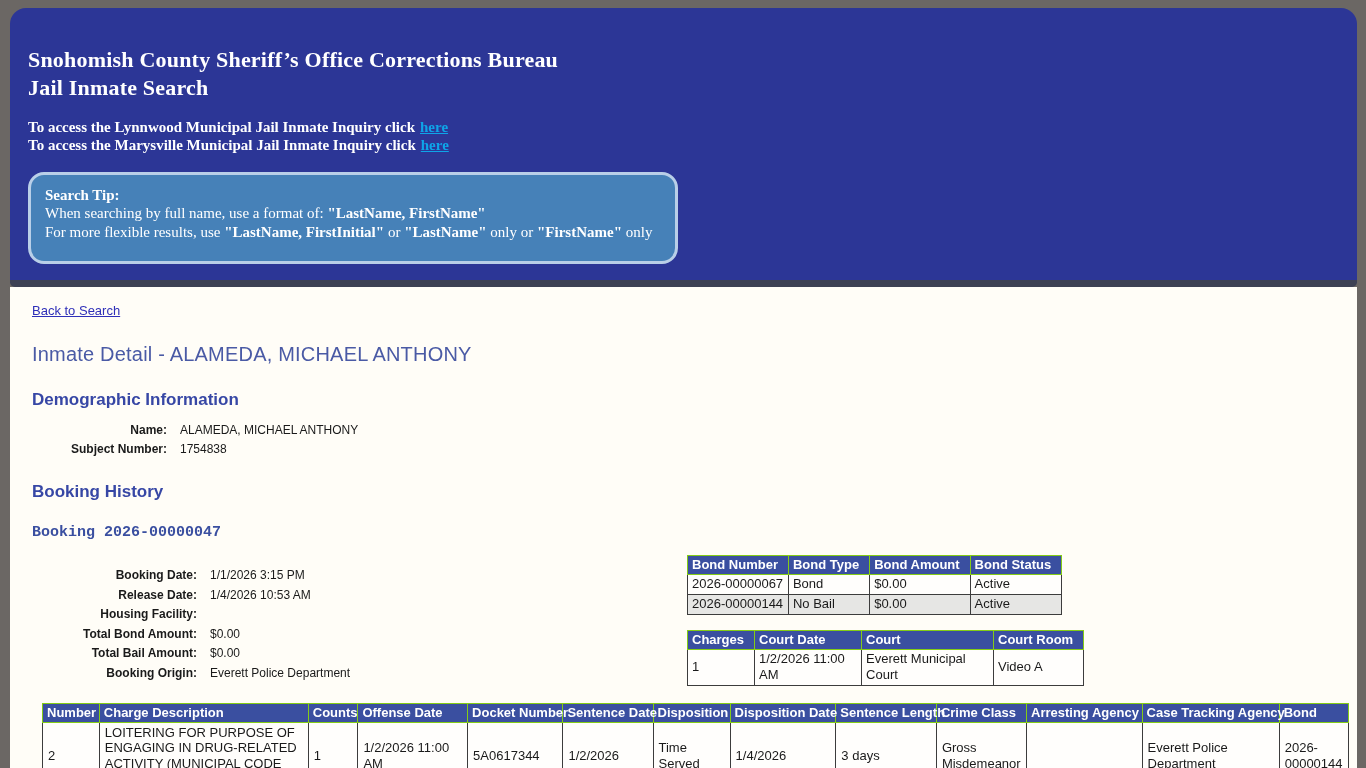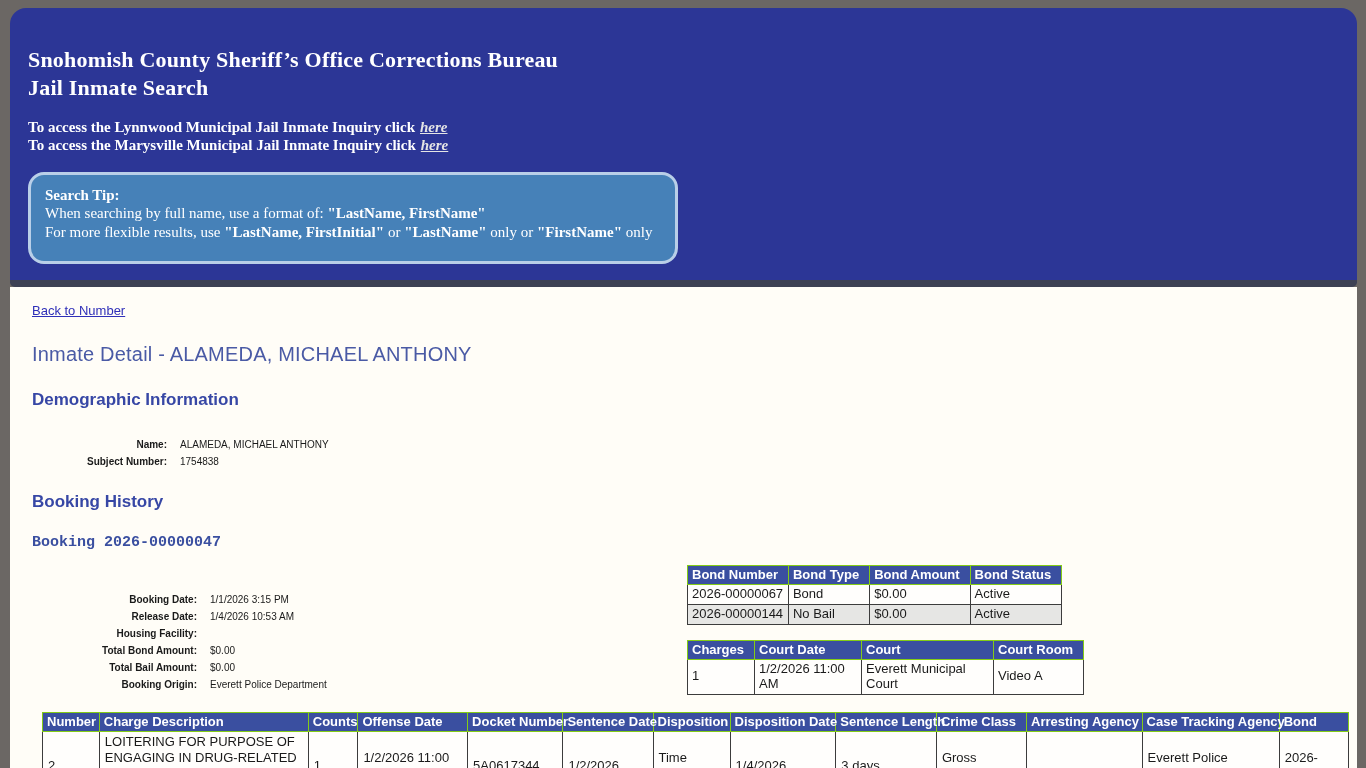--- a/index.html
+++ b/index.html
@@ -23,7 +23,7 @@
   .banner-title { font-size:22px; font-weight:bold; margin:0; line-height:1.25; letter-spacing:.2px; }
   .access-lines { margin-top:17px; }
   .access-line { font-weight:bold; font-size:15px; line-height:1.22; }
-  .access-line a { color:#e5e5e5; margin-left:5px;font-style:italic; }
+  .access-line a { color:#0ea5e9; margin-left:5px; }
   .tip-box {
     margin-top:17px;
     width:650px;

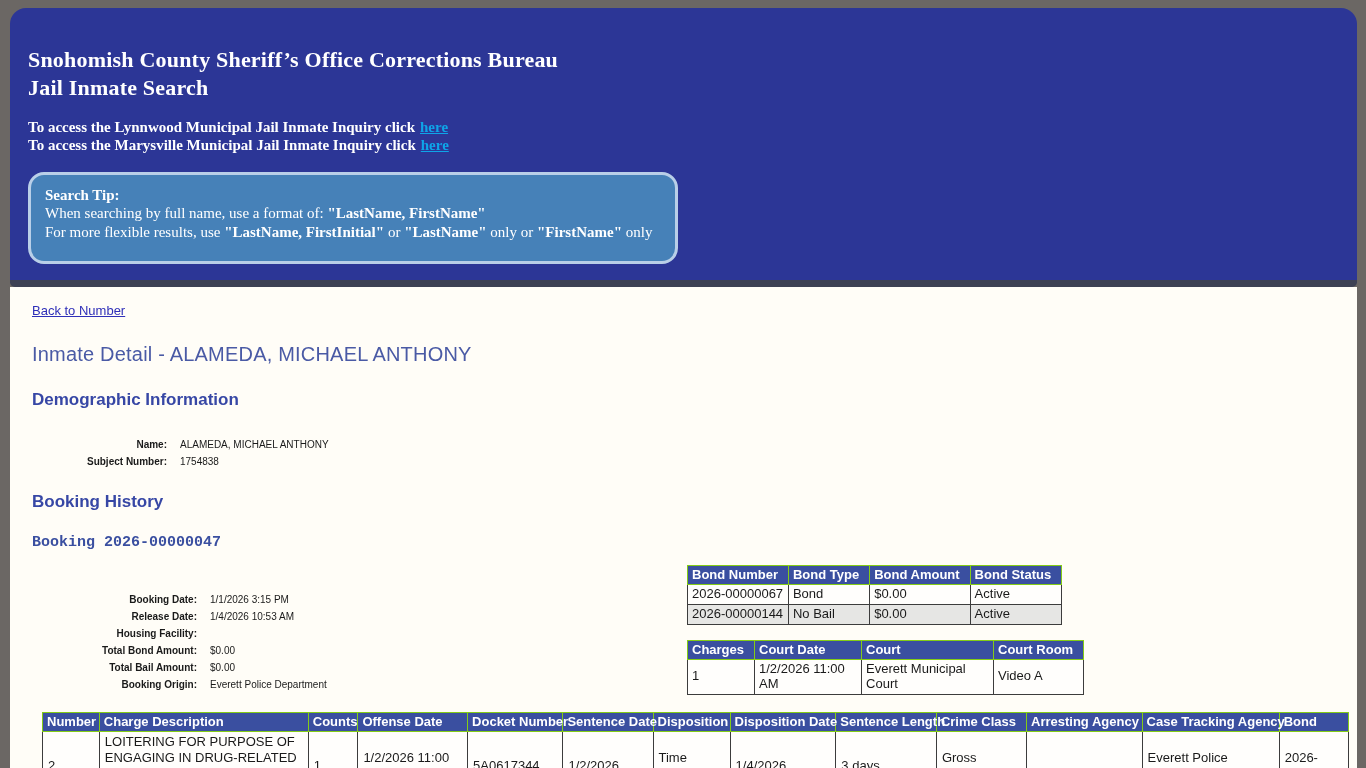--- a/index.html
+++ b/index.html
@@ -121,7 +121,7 @@
 
   <div class="content">
 
-    <a href="#" class="back-link">Back to Number</a>
+    <a href="#" class="back-link">Back to Search</a>
 
     <div class="page-title">Inmate Detail - ALAMEDA, MICHAEL ANTHONY</div>
 

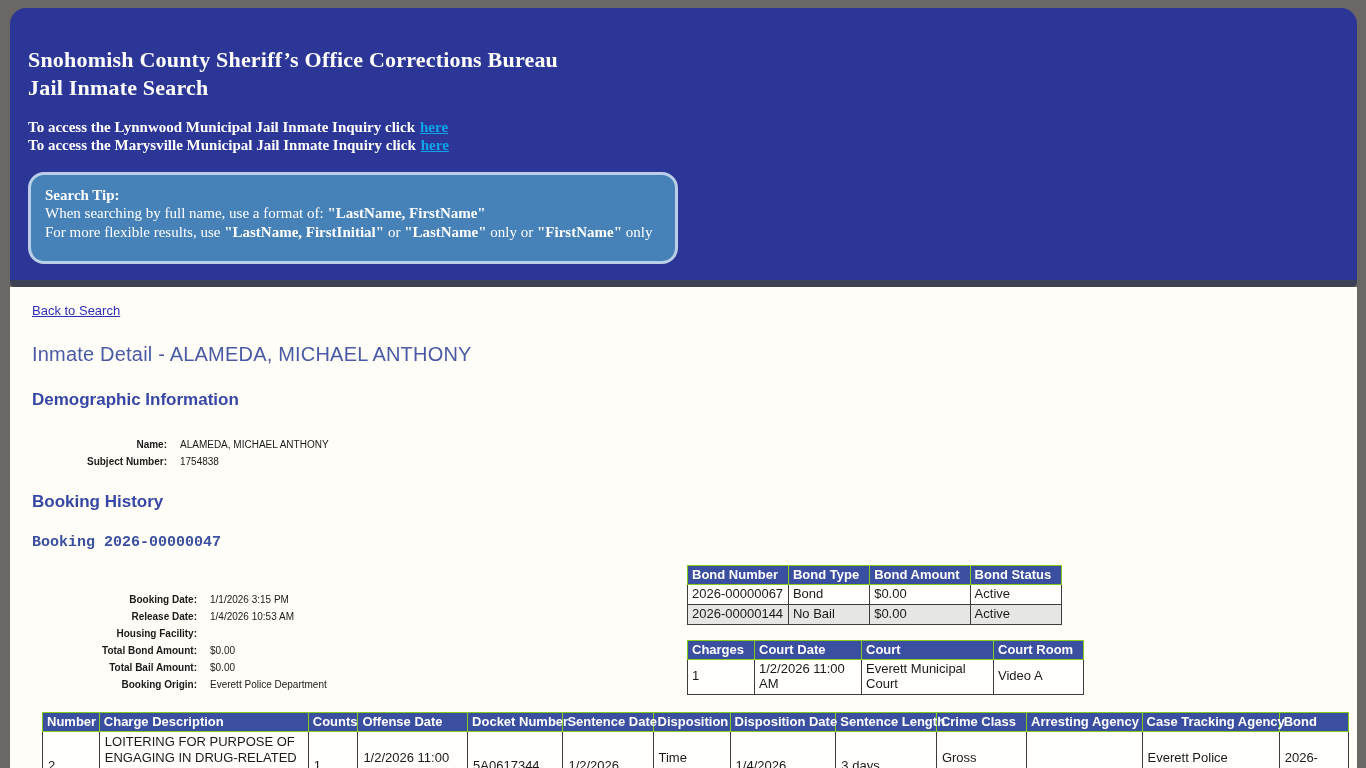--- a/index.html
+++ b/index.html
@@ -57,7 +57,7 @@
     margin:22px 0 0 0;
     font-family:Liberation Mono, monospace;
   }
-  .fields { margin-top:28px; font-size:10px; }
+  .fields { margin-top:13px; font-size:12px; }
   .frow { display:flex; margin-bottom:4px; line-height:1.3; }
   .frow .lab { font-weight:bold; text-align:right; color:#1a1a1a; }
   .frow .val { margin-left:13px; color:#1a1a1a; white-space:pre; }

